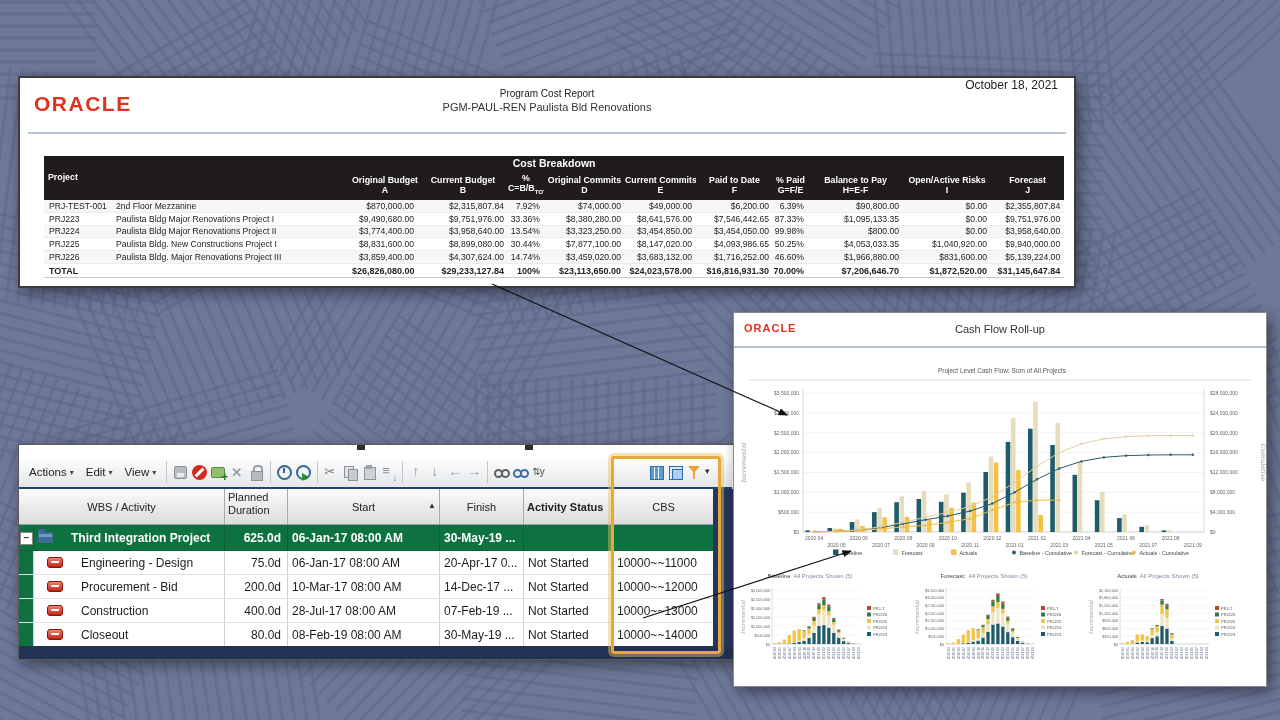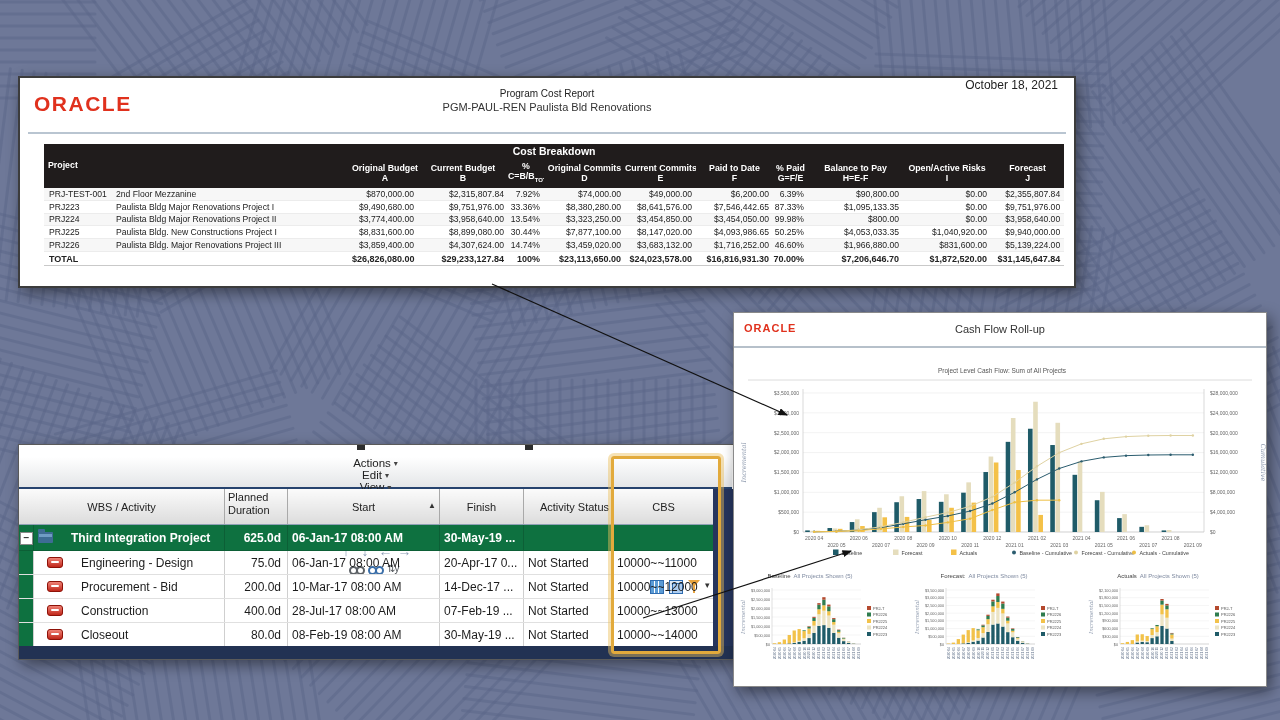--- a/index.html
+++ b/index.html
@@ -16,7 +16,7 @@
   .cost-window .report-subtitle{font-size:11px;color:#333;margin-top:2px;}
   .cost-window .report-date{position:absolute;right:16px;top:0;font-size:12px;color:#222;}
   .cost-window .header-rule{position:absolute;left:8px;right:8px;top:54px;border-top:2px solid #b9c5d1;}
-  #cost-table{position:absolute;left:24px;top:66px;width:1020px;border-collapse:collapse;table-layout:fixed;font-size:8.6px;color:#222;}
+  #cost-table{position:absolute;left:24px;top:78px;width:1020px;border-collapse:collapse;table-layout:fixed;font-size:8.6px;color:#222;}
   #cost-table th,#cost-table td{padding:0;overflow:hidden;white-space:nowrap;}
   #cost-table .band{background:#201c1c;color:#fff;font-size:10.5px;font-weight:bold;height:14px;text-align:center;}
   #cost-table thead .hdr{background:#201c1c;color:#fff;font-weight:bold;font-size:8.8px;vertical-align:middle;text-align:center;height:28px;line-height:10px;}

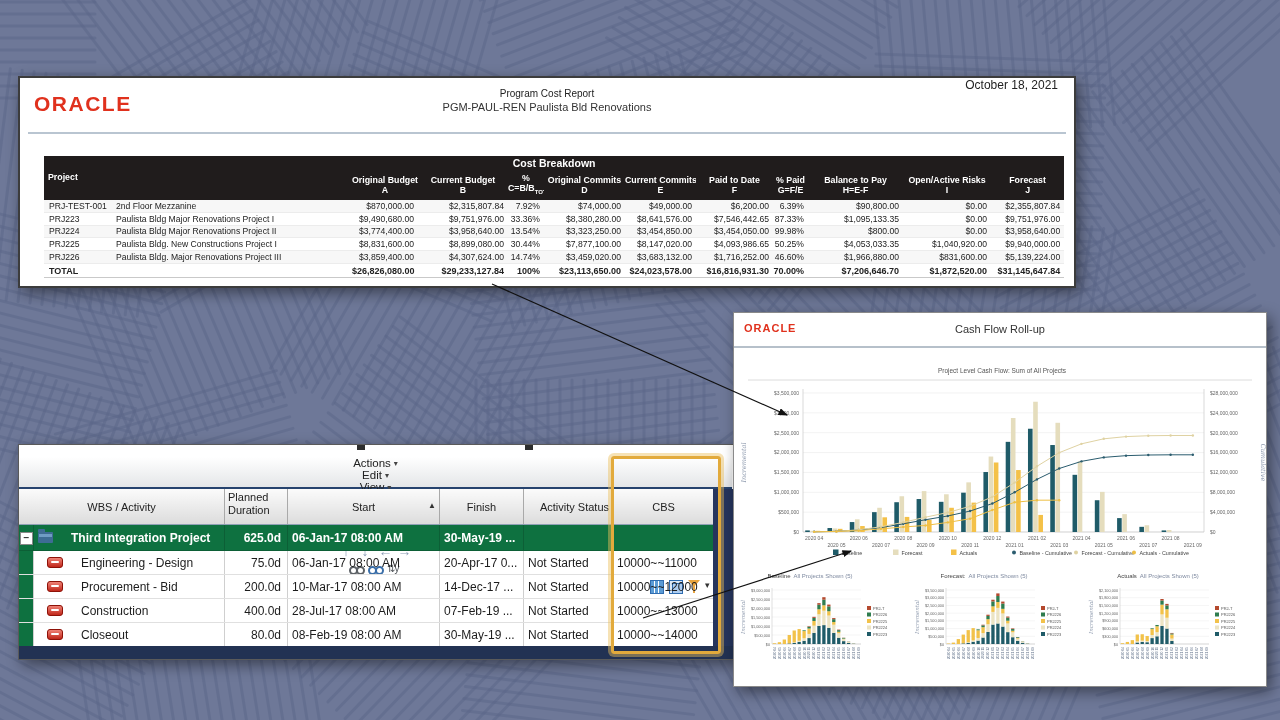--- a/index.html
+++ b/index.html
@@ -32,7 +32,7 @@
   .p6-window{left:18px;top:444px;width:717px;height:214px;border:1px solid #5a5a5a;z-index:20;}
   .p6-topcut{position:absolute;left:0;right:0;top:0;height:12px;background:#fff;}
   .title-frag{position:absolute;top:0;height:5px;width:8px;background:#2d2d2d;}
-  .p6-toolbar{position:absolute;left:0;right:4px;top:12px;height:32px;background:linear-gradient(#ffffff,#e4e6e8);border-bottom:2px solid #26436e;display:flex;align-items:center;padding:0 4px;box-sizing:border-box;flex-direction:column;}
+  .p6-toolbar{position:absolute;left:0;right:4px;top:12px;height:32px;background:linear-gradient(#ffffff,#e4e6e8);border-bottom:2px solid #26436e;display:flex;align-items:center;padding:0 4px;box-sizing:border-box;}
   .p6-menu{font-size:11.5px;color:#222;padding:0 6px;display:flex;align-items:center;cursor:pointer;}
   .p6-menu .car{font-size:8px;color:#444;margin-left:3px;}
   .tb-sep{width:1px;height:22px;background:#c2c6ca;margin:0 4px;}

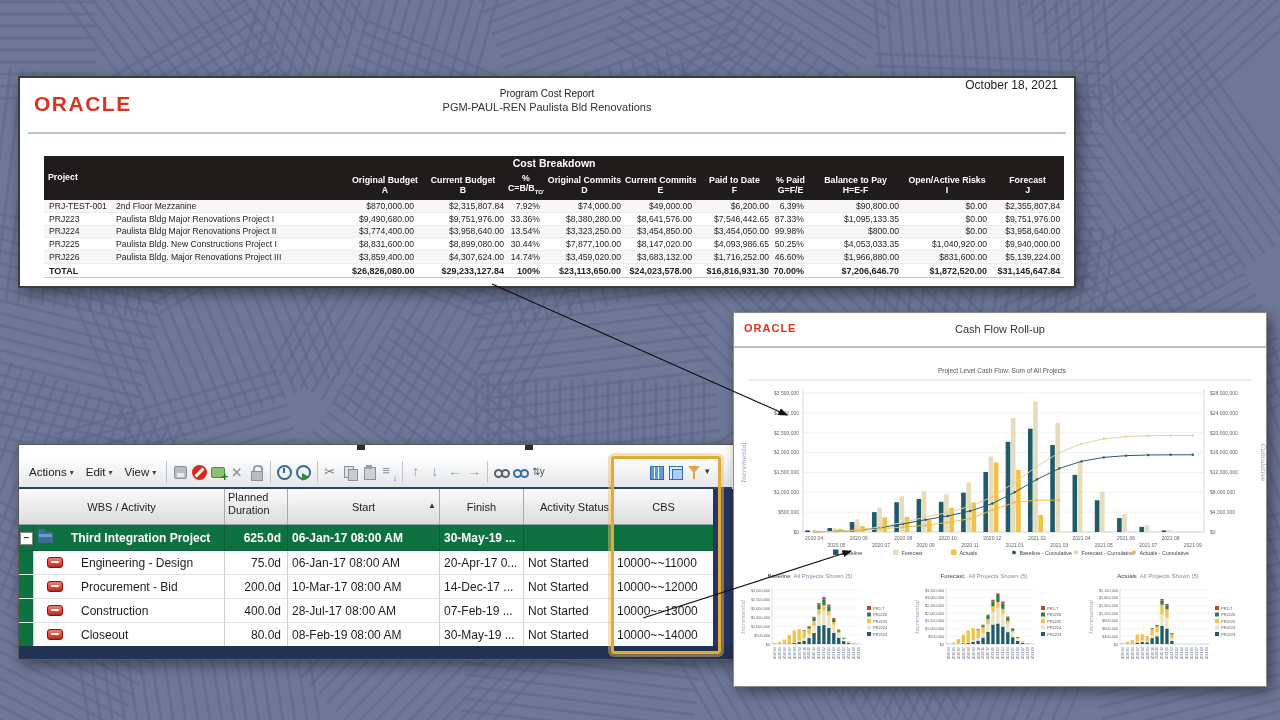--- a/index.html
+++ b/index.html
@@ -1119,7 +1119,7 @@
             <th style="text-align: left; vertical-align: top; padding-top: 2px; line-height: 13px; white-space: normal;">Planned Duration</th>
             <th style="text-align: center;">Start<span class="sort">▲</span></th>
             <th style="text-align: center;">Finish</th>
-            <th style="text-align: right;">Activity Status</th>
+            <th style="text-align: left; font-weight: bold;">Activity Status</th>
             <th style="text-align: center;">CBS</th>
           </tr>
         </thead>

